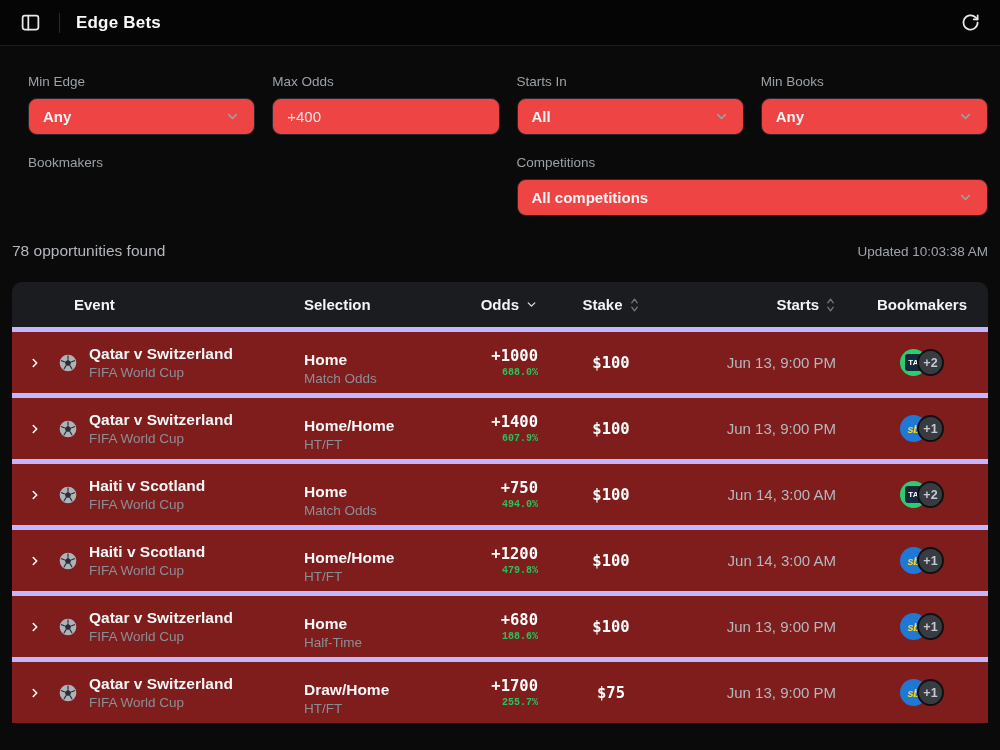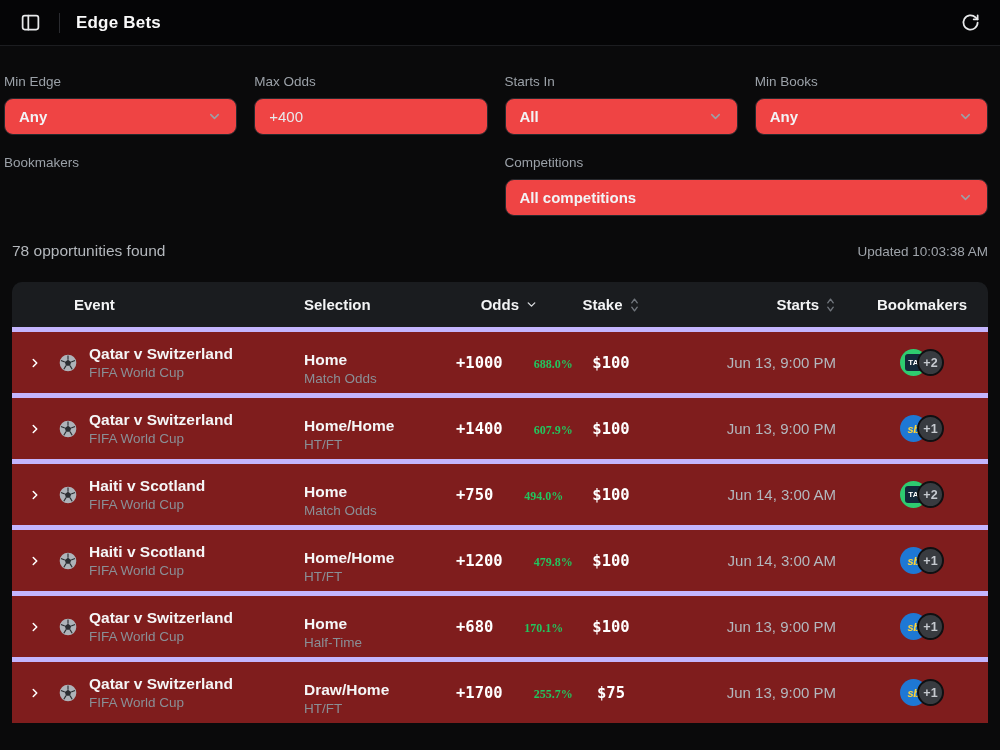--- a/index.html
+++ b/index.html
@@ -31,7 +31,7 @@
   .topbar .refresh { margin-left: auto; }
   
   .filters {
-    padding: 28px 12px 0 4px;
+    padding: 28px 12px 0 28px;
     display: grid;
     grid-template-columns: repeat(4, 1fr);
     column-gap: 17px;

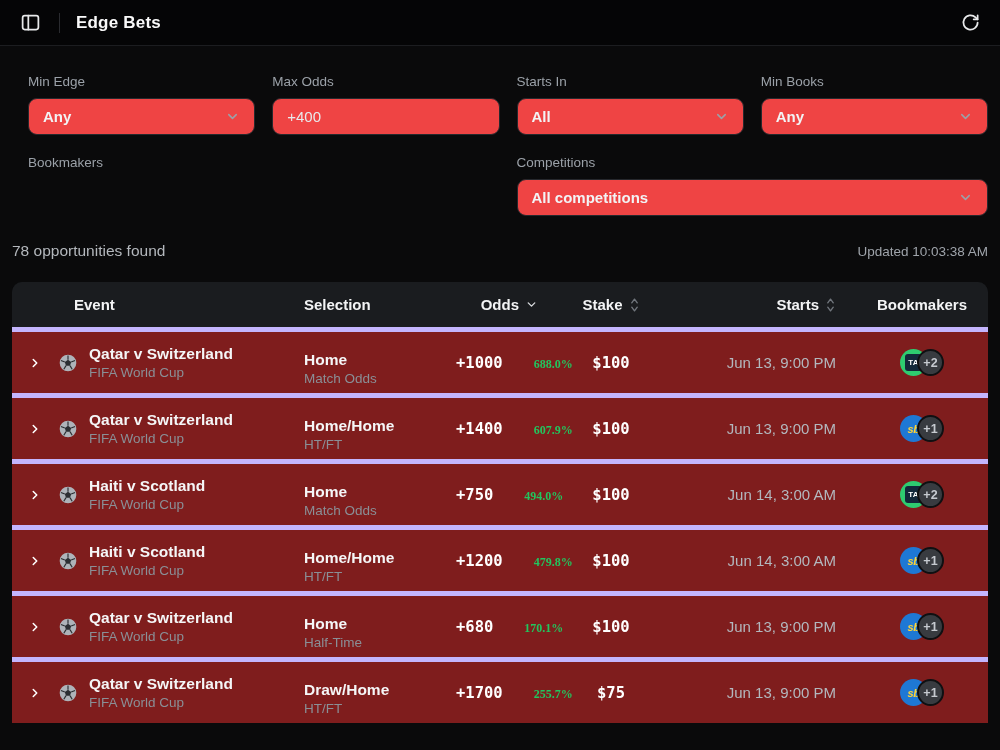--- a/index.html
+++ b/index.html
@@ -107,7 +107,7 @@
   .line-main { font-size: 15.5px; font-weight: 700; color: #f5f6f7; }
   .line-sub { font-size: 13.5px; color: #8a8f96; }
   .td-selection { padding-left: 14px; margin-top: 12px; }
-  .td-odds { display: flex; align-items: flex-end; padding-right: 18px; gap: 2px; }
+  .td-odds { display: flex; flex-direction: column; align-items: flex-end; padding-right: 18px; gap: 2px; }
   .odds-val {
     font-family: "DejaVu Sans Mono", monospace;
     font-size: 15.5px; font-weight: 700; color: #ffffff;

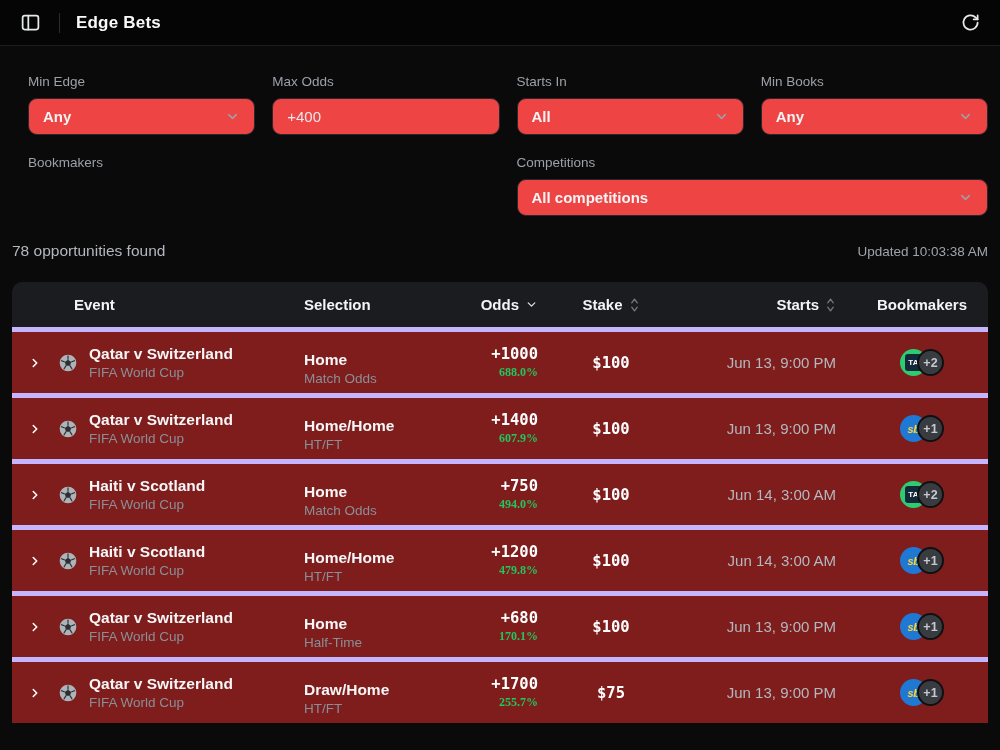--- a/index.html
+++ b/index.html
@@ -113,8 +113,8 @@
     font-size: 15.5px; font-weight: 700; color: #ffffff;
   }
   .odds-edge {
-    font-family: Liberation Serif, serif;
-    font-size: 12px; font-weight: 700; color: #22c55e; margin-left: 29px;
+    font-family: Liberation Mono, monospace;
+    font-size: 10px; font-weight: 700; color: #22c55e; margin-left: 29px;
   }
   .td-stake {
     text-align: center;

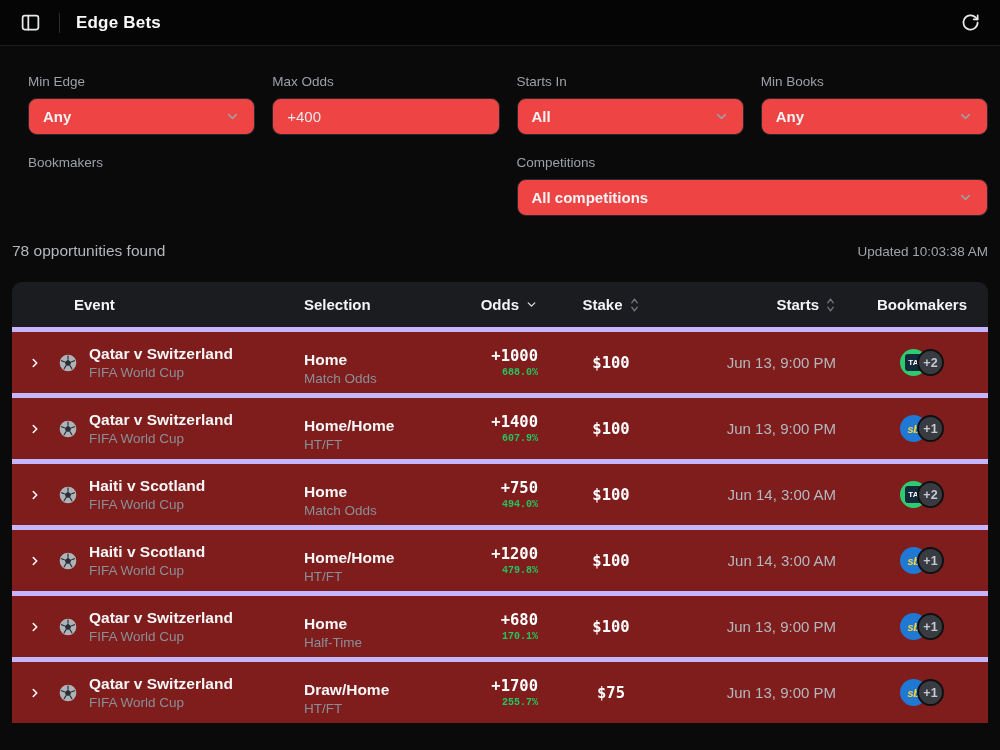--- a/index.html
+++ b/index.html
@@ -511,7 +511,7 @@
     </div>
     <div class="td-odds">
       <span class="odds-val">+680</span>
-      <span class="odds-edge">170.1%</span>
+      <span class="odds-edge">188.6%</span>
     </div>
     <div class="td-stake">$100</div>
     <div class="td-starts">Jun 13, 9:00 PM</div>

